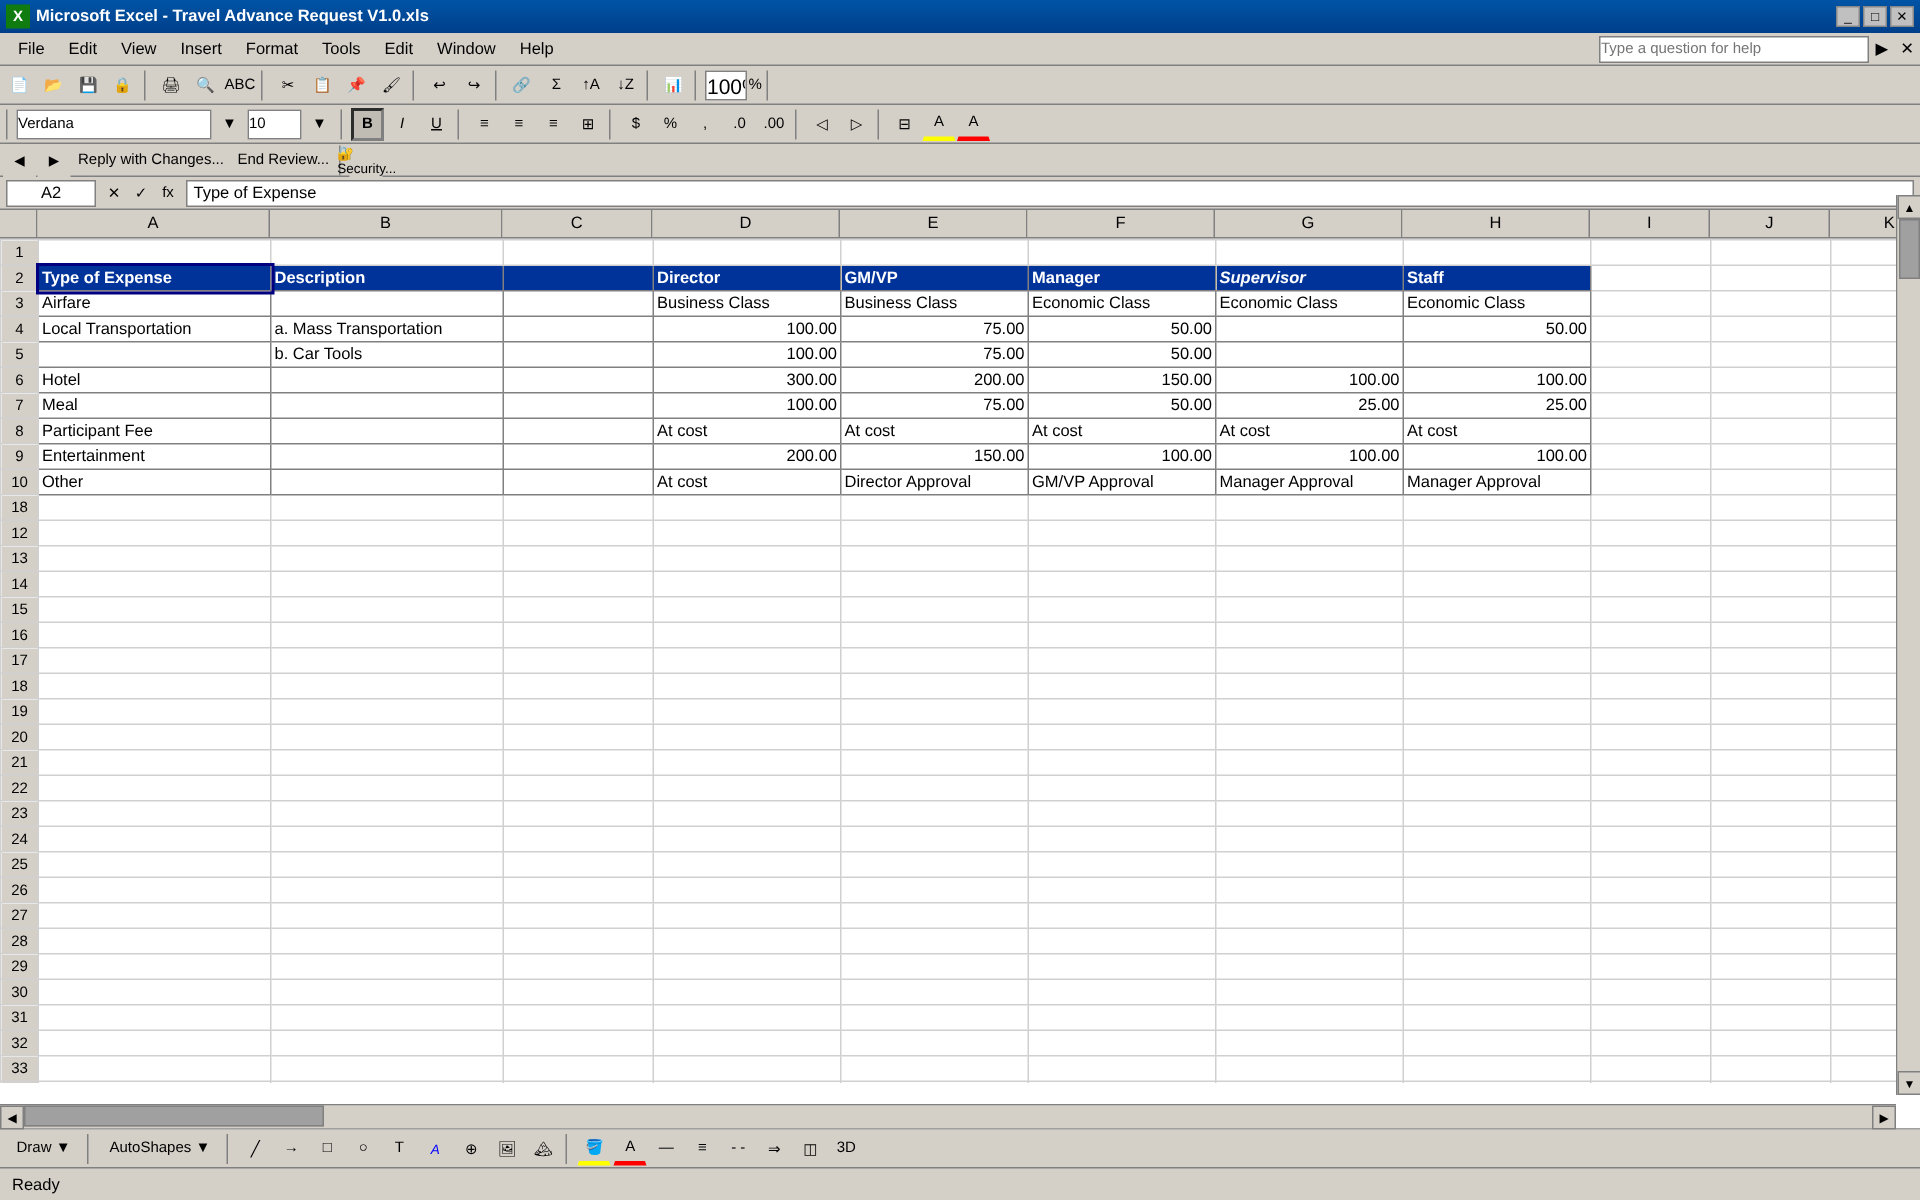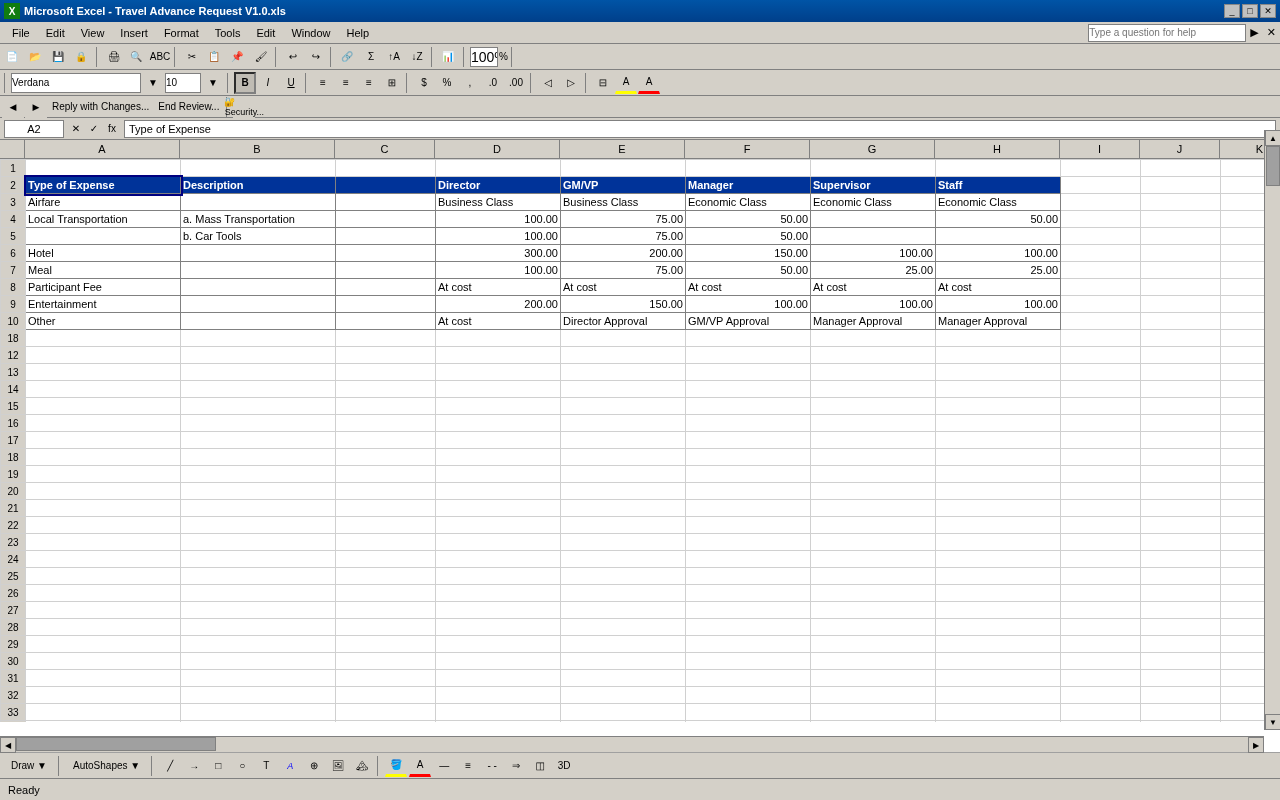--- a/index.html
+++ b/index.html
@@ -257,7 +257,7 @@
   <span class="menu-item">Window</span>
   <span class="menu-item">Help</span>
   <span style="flex:1"></span>
-  <input type="text" style="width: 158px; height: 18px; font-size: 10px; border: 1px solid rgb(128, 128, 128);" placeholder="Type a question for help">
+  <input type="text" style="width: 180px; height: 18px; font-size: 10px; border: 1px solid rgb(128, 128, 128);" placeholder="Type a question for help">
   <span style="margin-left:4px;font-size:11px;cursor:pointer;">▶</span>
   <span style="margin-left:8px;font-size:11px;cursor:pointer;">✕</span>
 </div>

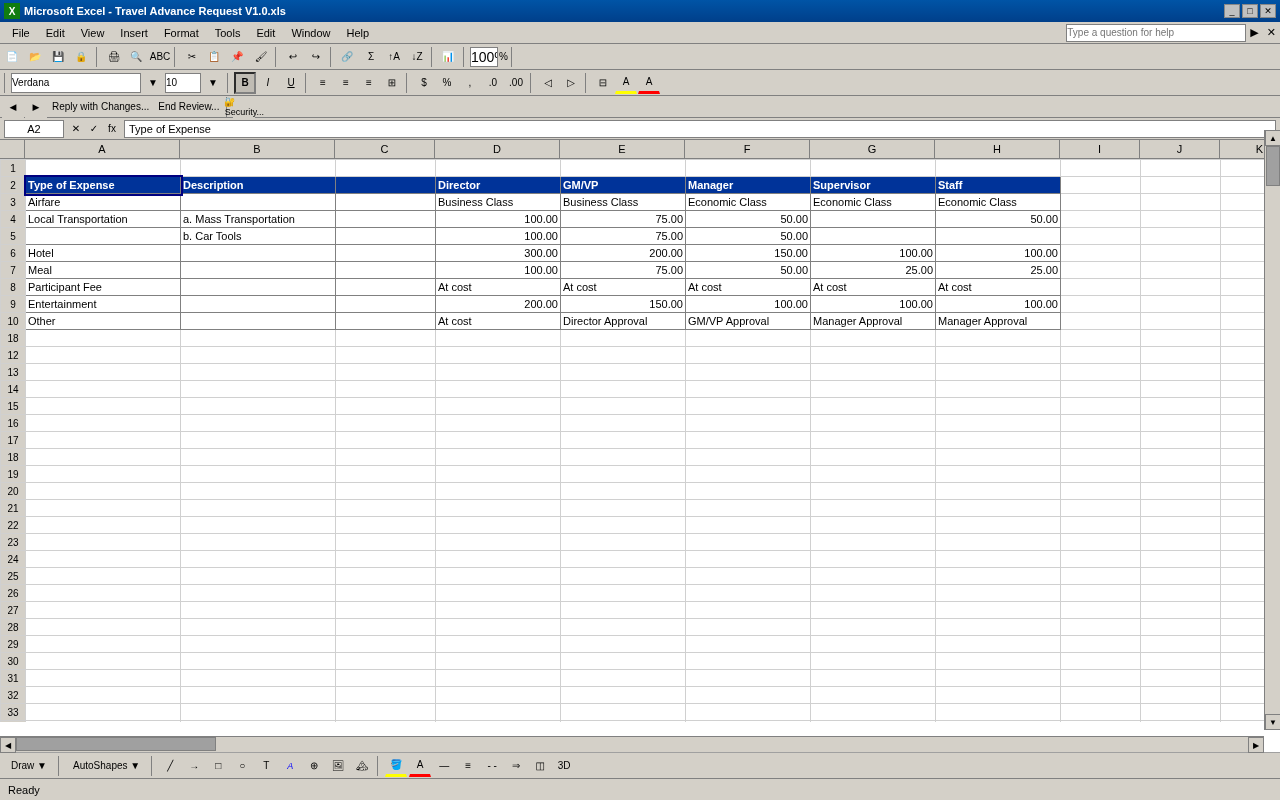--- a/index.html
+++ b/index.html
@@ -384,7 +384,7 @@
             <td class="col-d header-cell" style="border-color: rgb(128, 128, 128);">Director</td>
             <td class="col-e header-cell" style="border-color: rgb(128, 128, 128);">GM/VP</td>
             <td class="col-f header-cell" style="border-color: rgb(128, 128, 128);">Manager</td>
-            <td class="col-g header-cell" style="border-color: rgb(128, 128, 128);">Supervisor</td>
+            <td class="col-g header-cell" style="border-color: rgb(128, 128, 128); font-style: italic;">Supervisor</td>
             <td class="col-h header-cell" style="border-color: rgb(128, 128, 128);">Staff</td>
             <td class="col-i data-cell"></td>
             <td class="col-j data-cell"></td>

